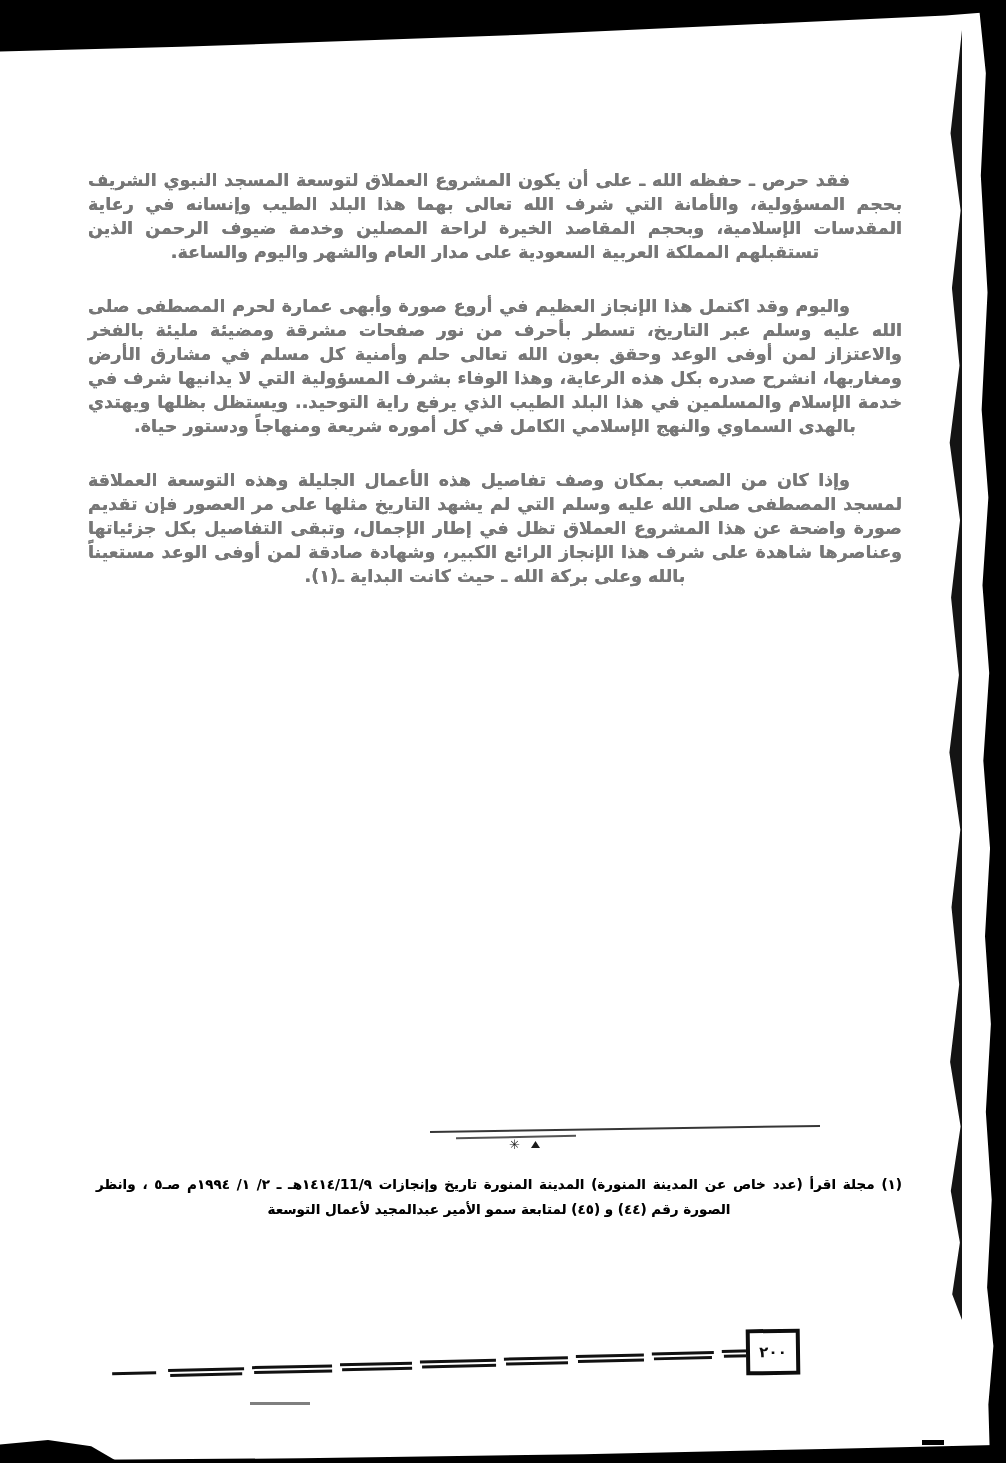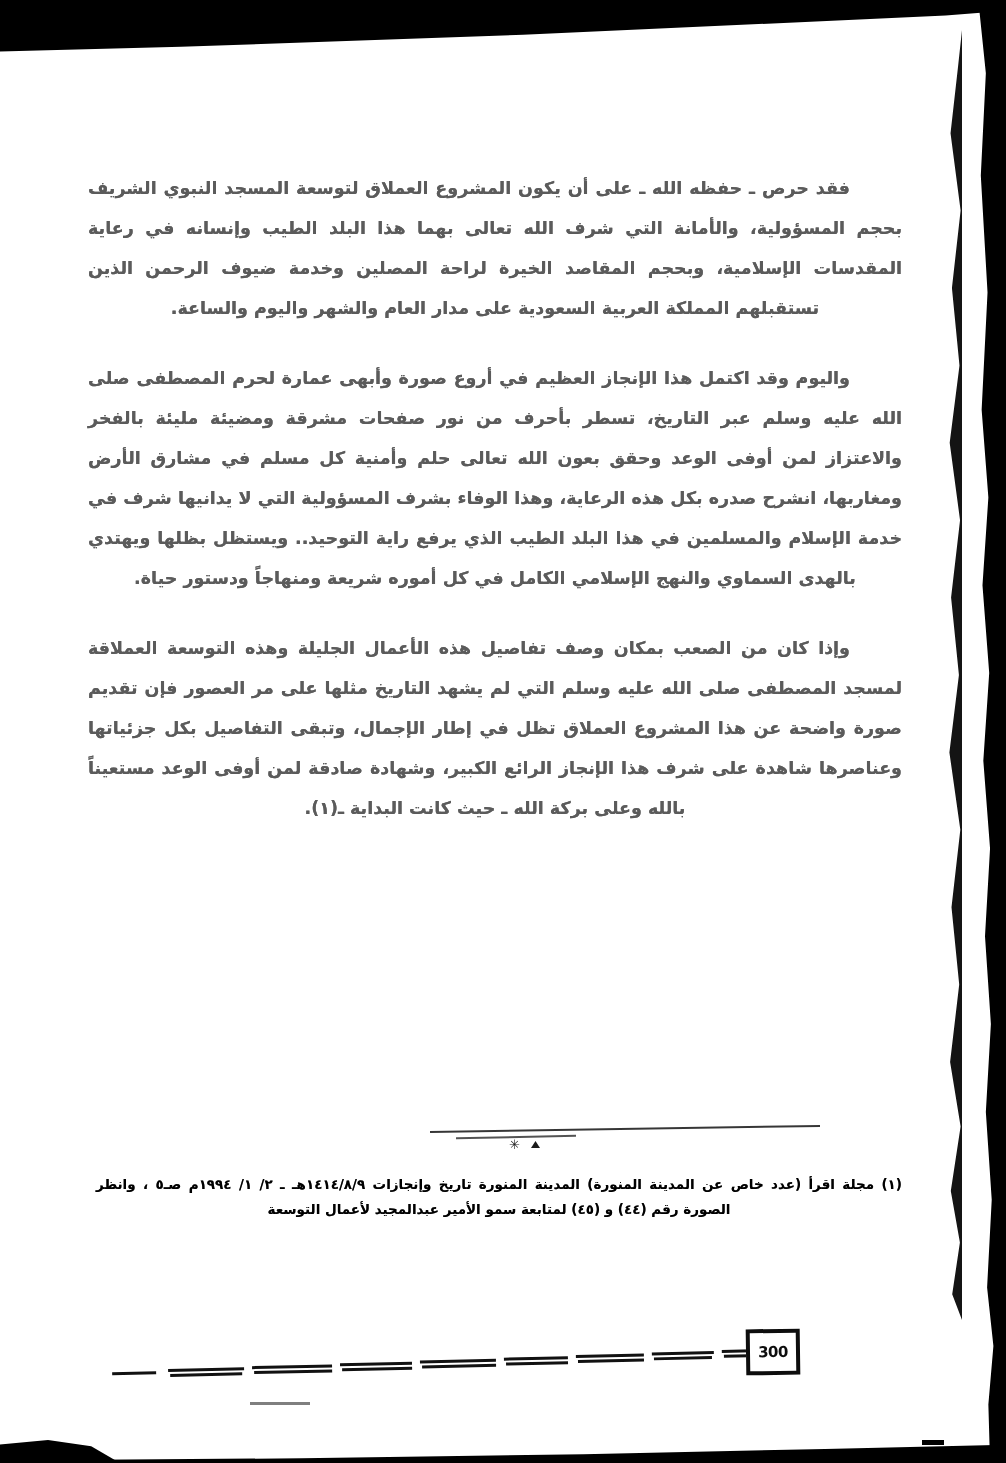--- a/index.html
+++ b/index.html
@@ -102,8 +102,8 @@
 
   .para {
     font-size: 17.5px;
-    line-height: 40px;
-    color: #ef4444;
+    line-height: 24px;
+    color: #3b82f6;
     margin: 0 0 30px 0;
     text-align: justify;
     text-align-last: center;

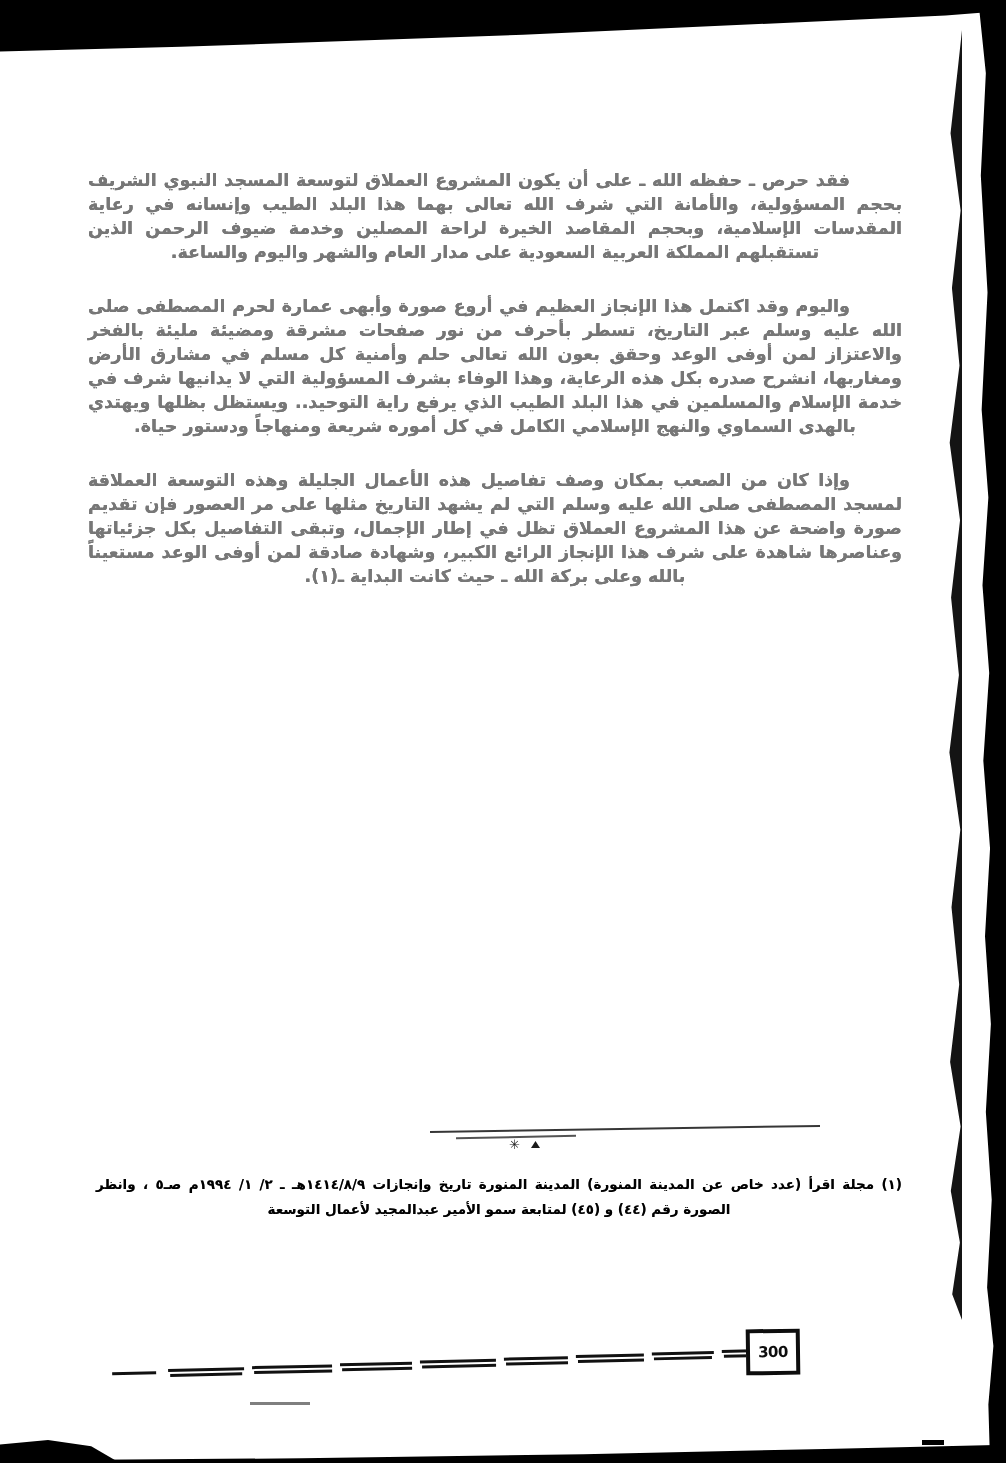--- a/index.html
+++ b/index.html
@@ -243,7 +243,7 @@
   <div class="footnote-mark-1"></div>
   <div class="footnote-mark-2">✳</div>
 
-  <div class="footnote">(١)  مجلة اقرأ (عدد خاص عن المدينة المنورة) المدينة المنورة تاريخ وإنجازات ١٤١٤/٨/٩هـ ـ ٢/ ١/ ١٩٩٤م صـ٥ ، وانظر الصورة رقم (٤٤) و (٤٥) لمتابعة سمو الأمير عبدالمجيد لأعمال التوسعة</div>
+  <div class="footnote">(١)  مجلة اقرأ (عدد خاص عن المدينة المنورة) المدينة المنورة تاريخ وإنجازات ١٤١٤/11/٩هـ ـ ٢/ ١/ ١٩٩٤م صـ٥ ، وانظر الصورة رقم (٤٤) و (٤٥) لمتابعة سمو الأمير عبدالمجيد لأعمال التوسعة</div>
 
   <div class="ornament">
     <div class="orn-seg" style="left:0px;   top:10px; width:44px;"></div>

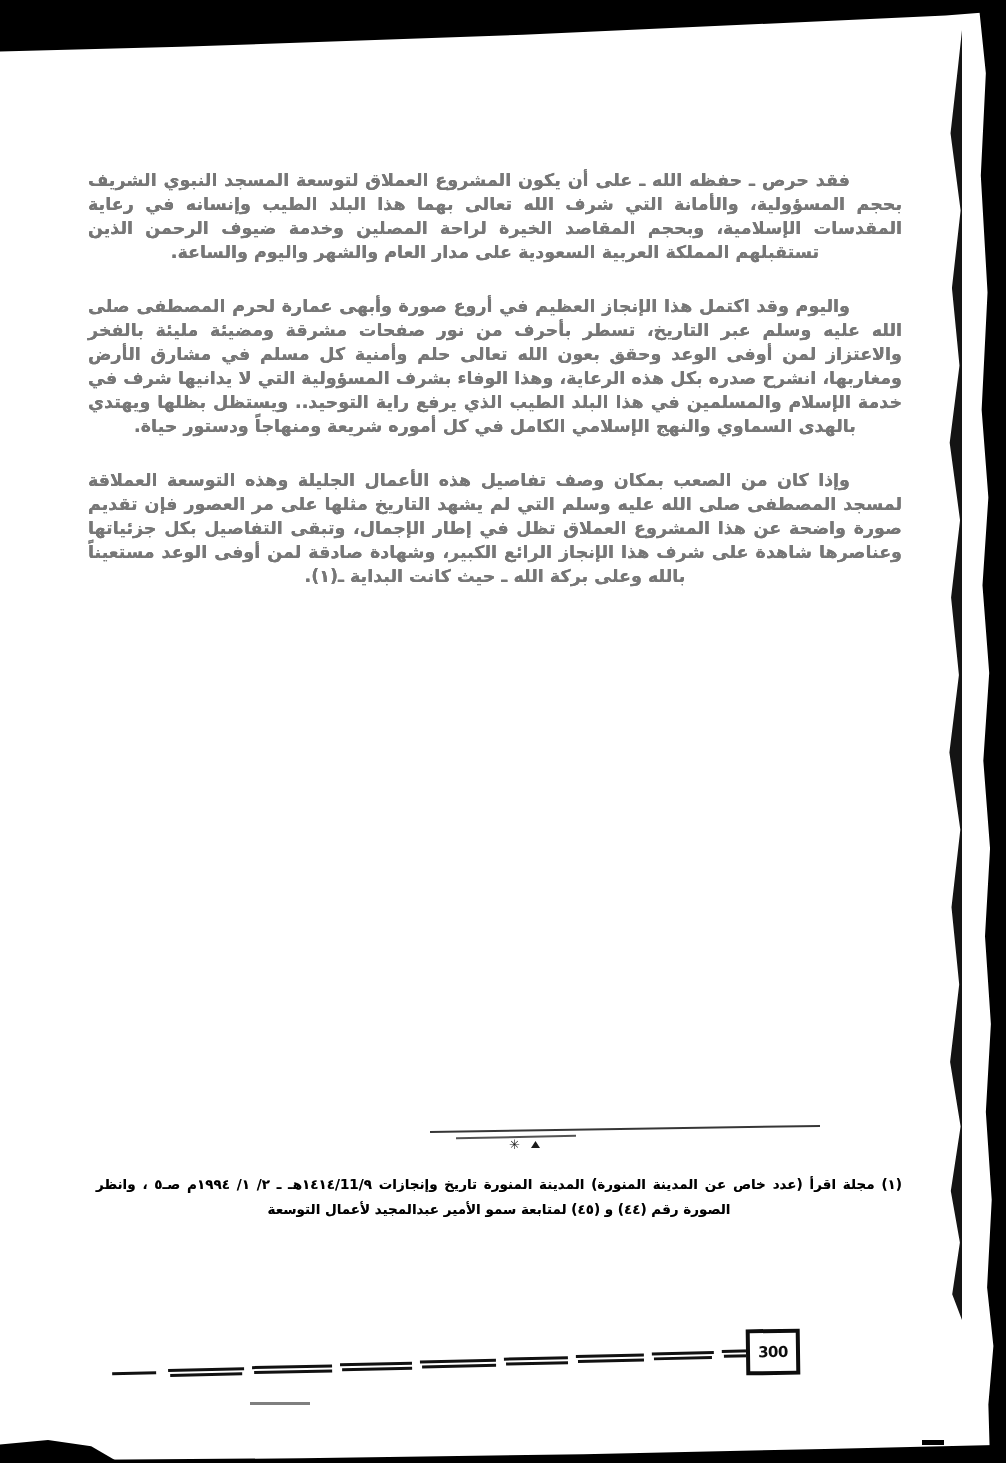--- a/index.html
+++ b/index.html
@@ -266,7 +266,7 @@
   </div>
 
   <div class="folio">
-    <span class="folio-num">300</span>
+    <span class="folio-num">٢٠٠</span>
   </div>
 
 </div>

